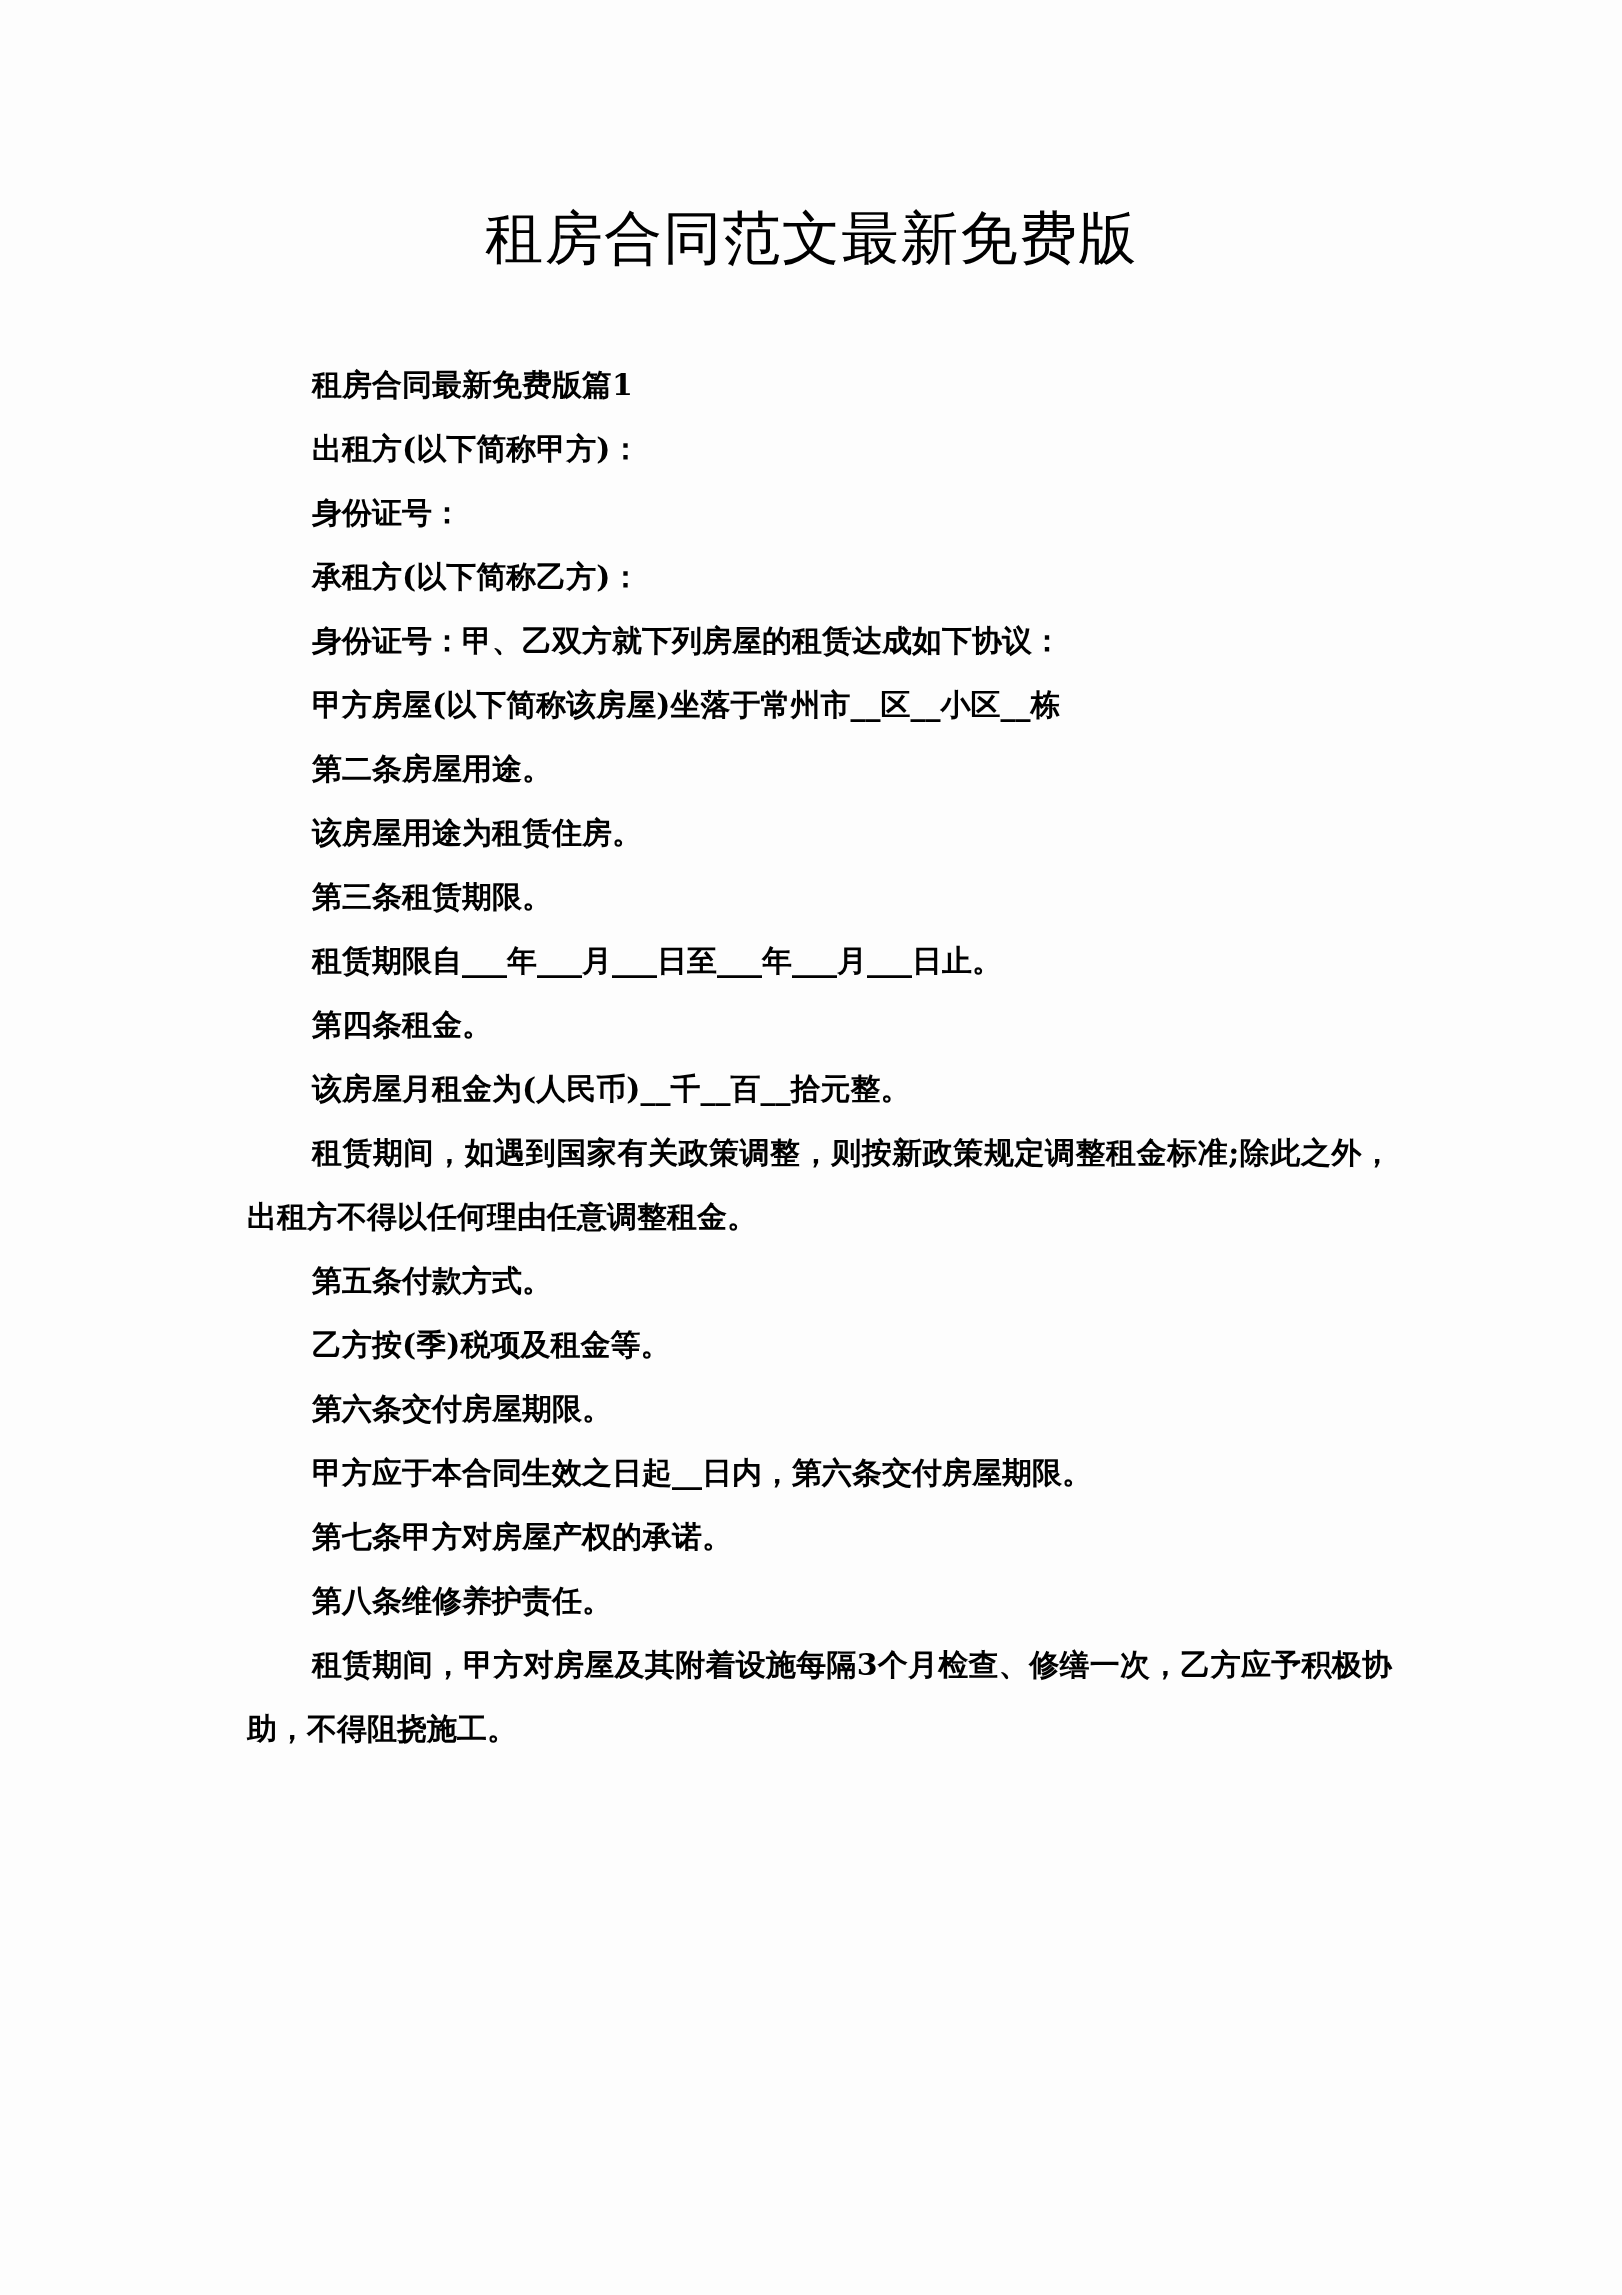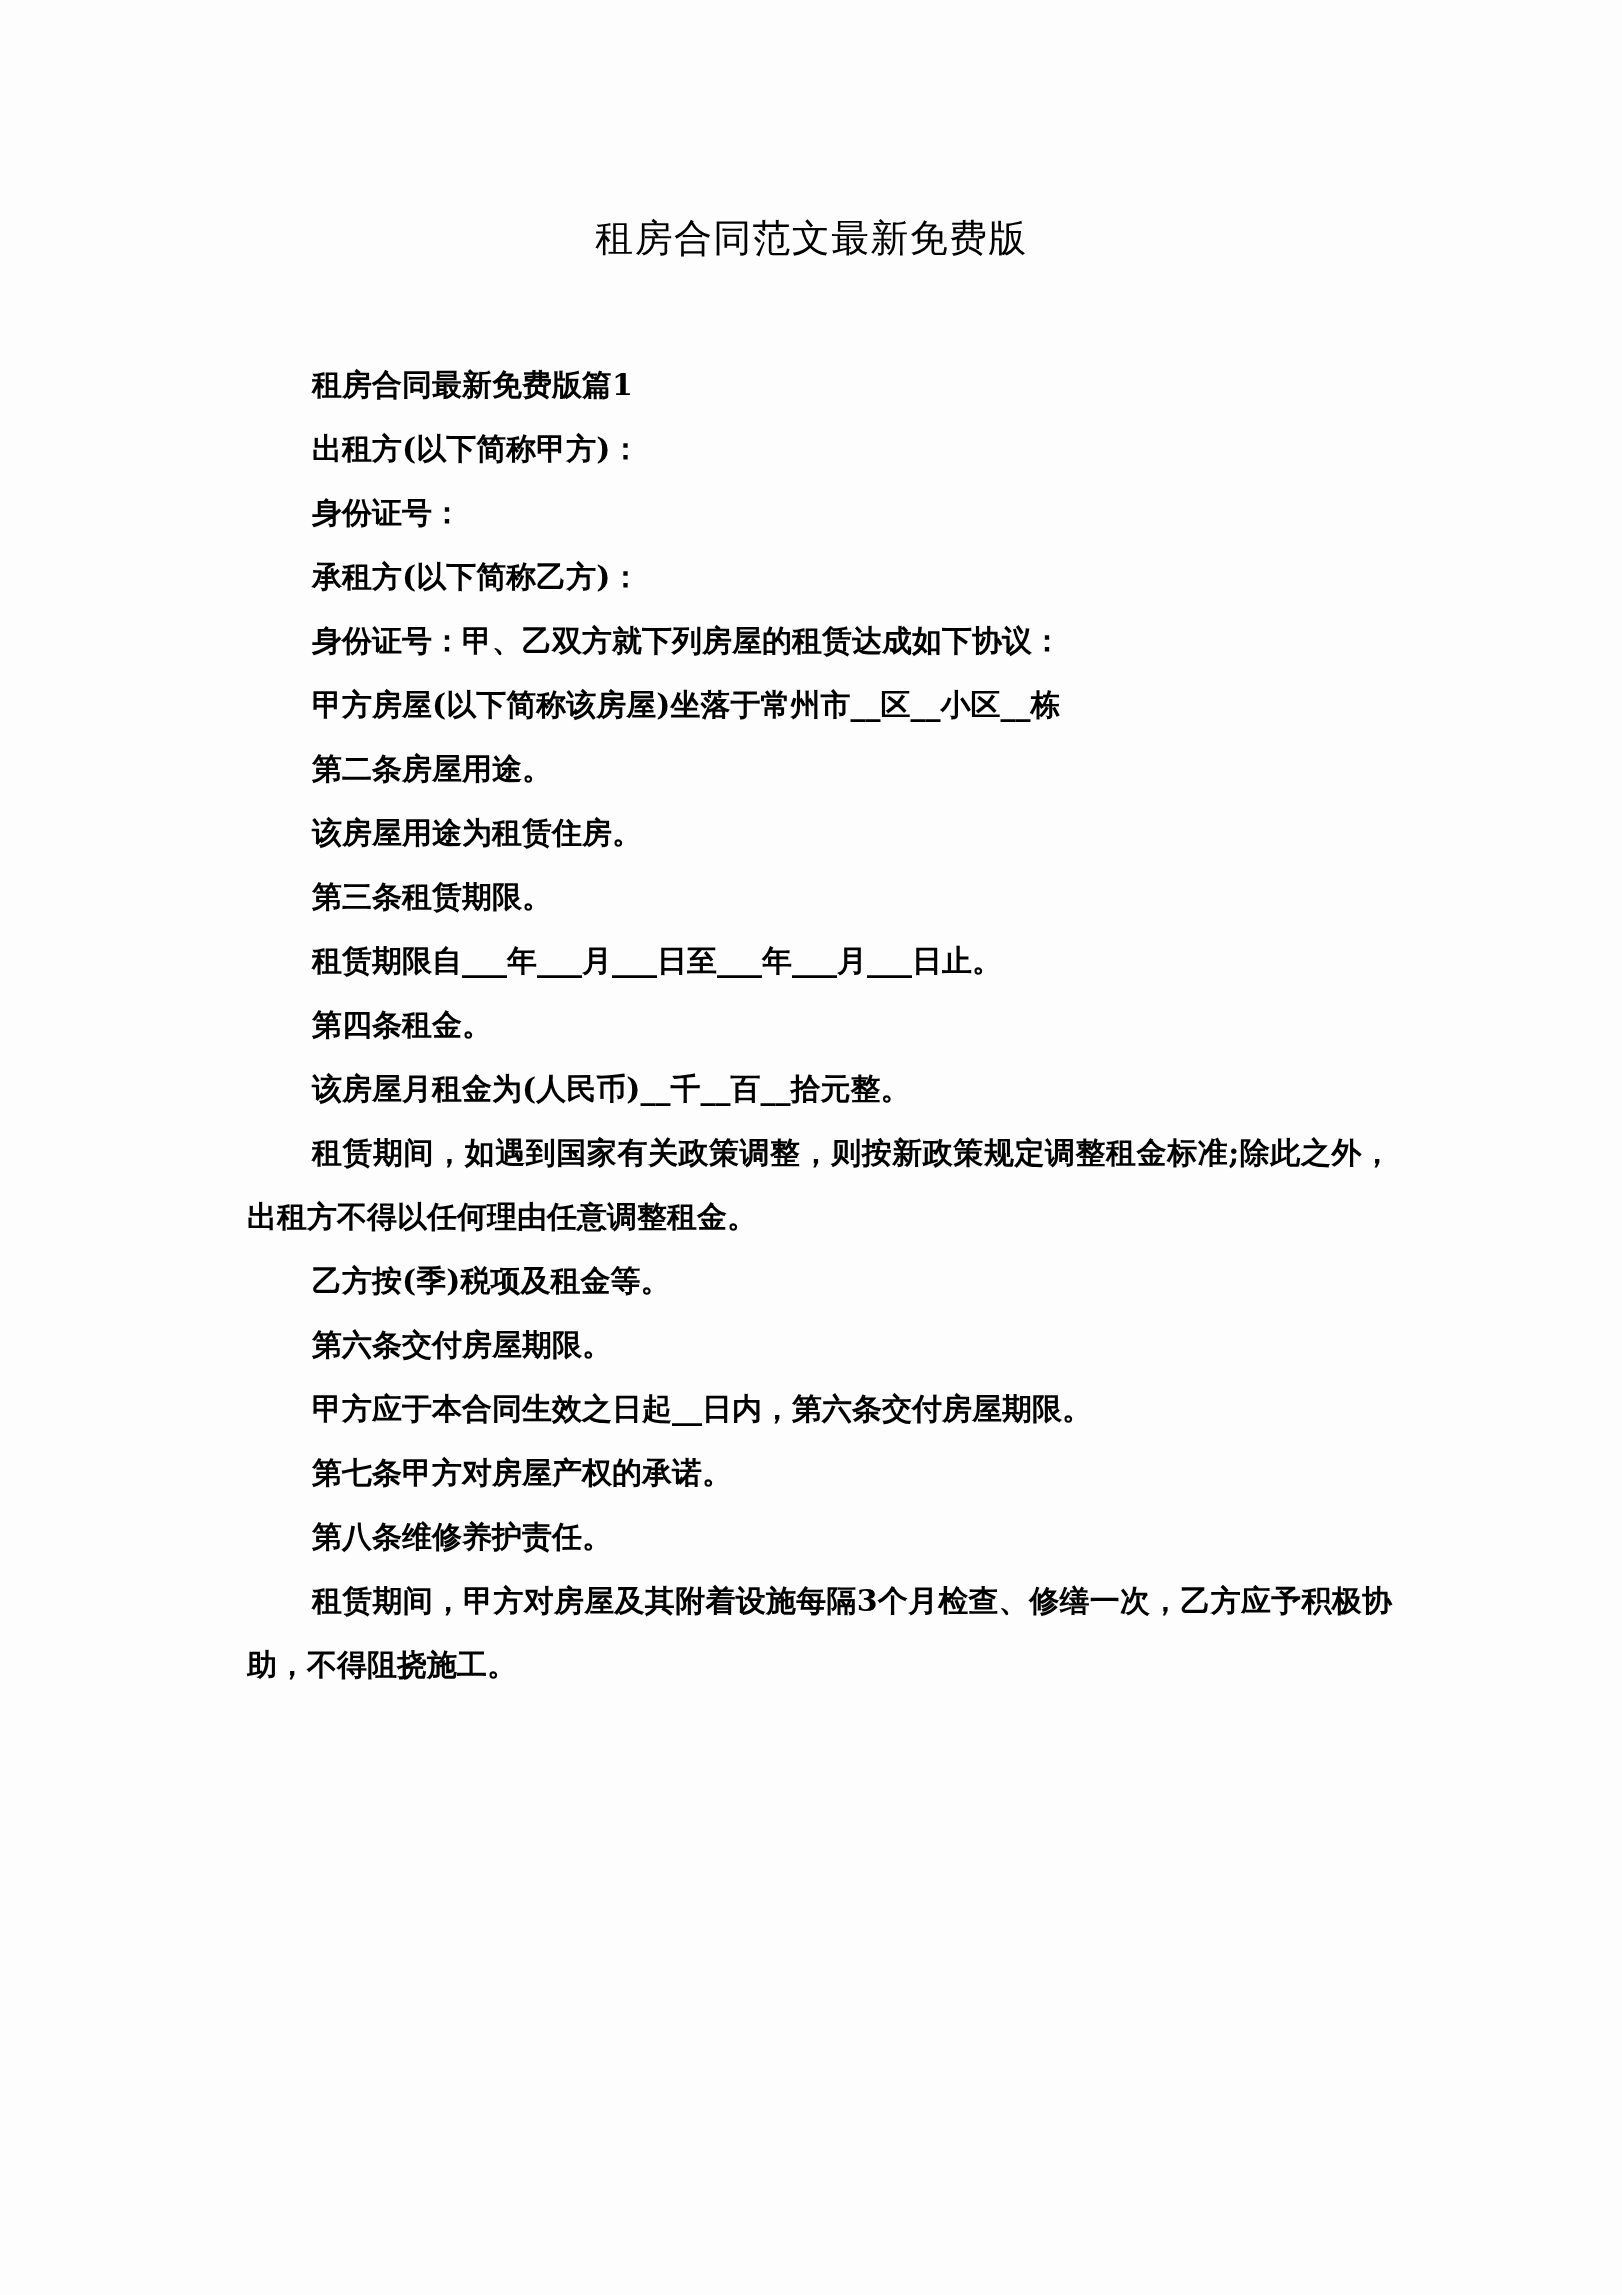--- a/index.html
+++ b/index.html
@@ -28,7 +28,7 @@
     width: 1623px;
     top: 196px;
     text-align: center;
-    font-size: 38px;
+    font-size: 58px;
     line-height: 85px;
     letter-spacing: 1.3px;
     margin: 0;

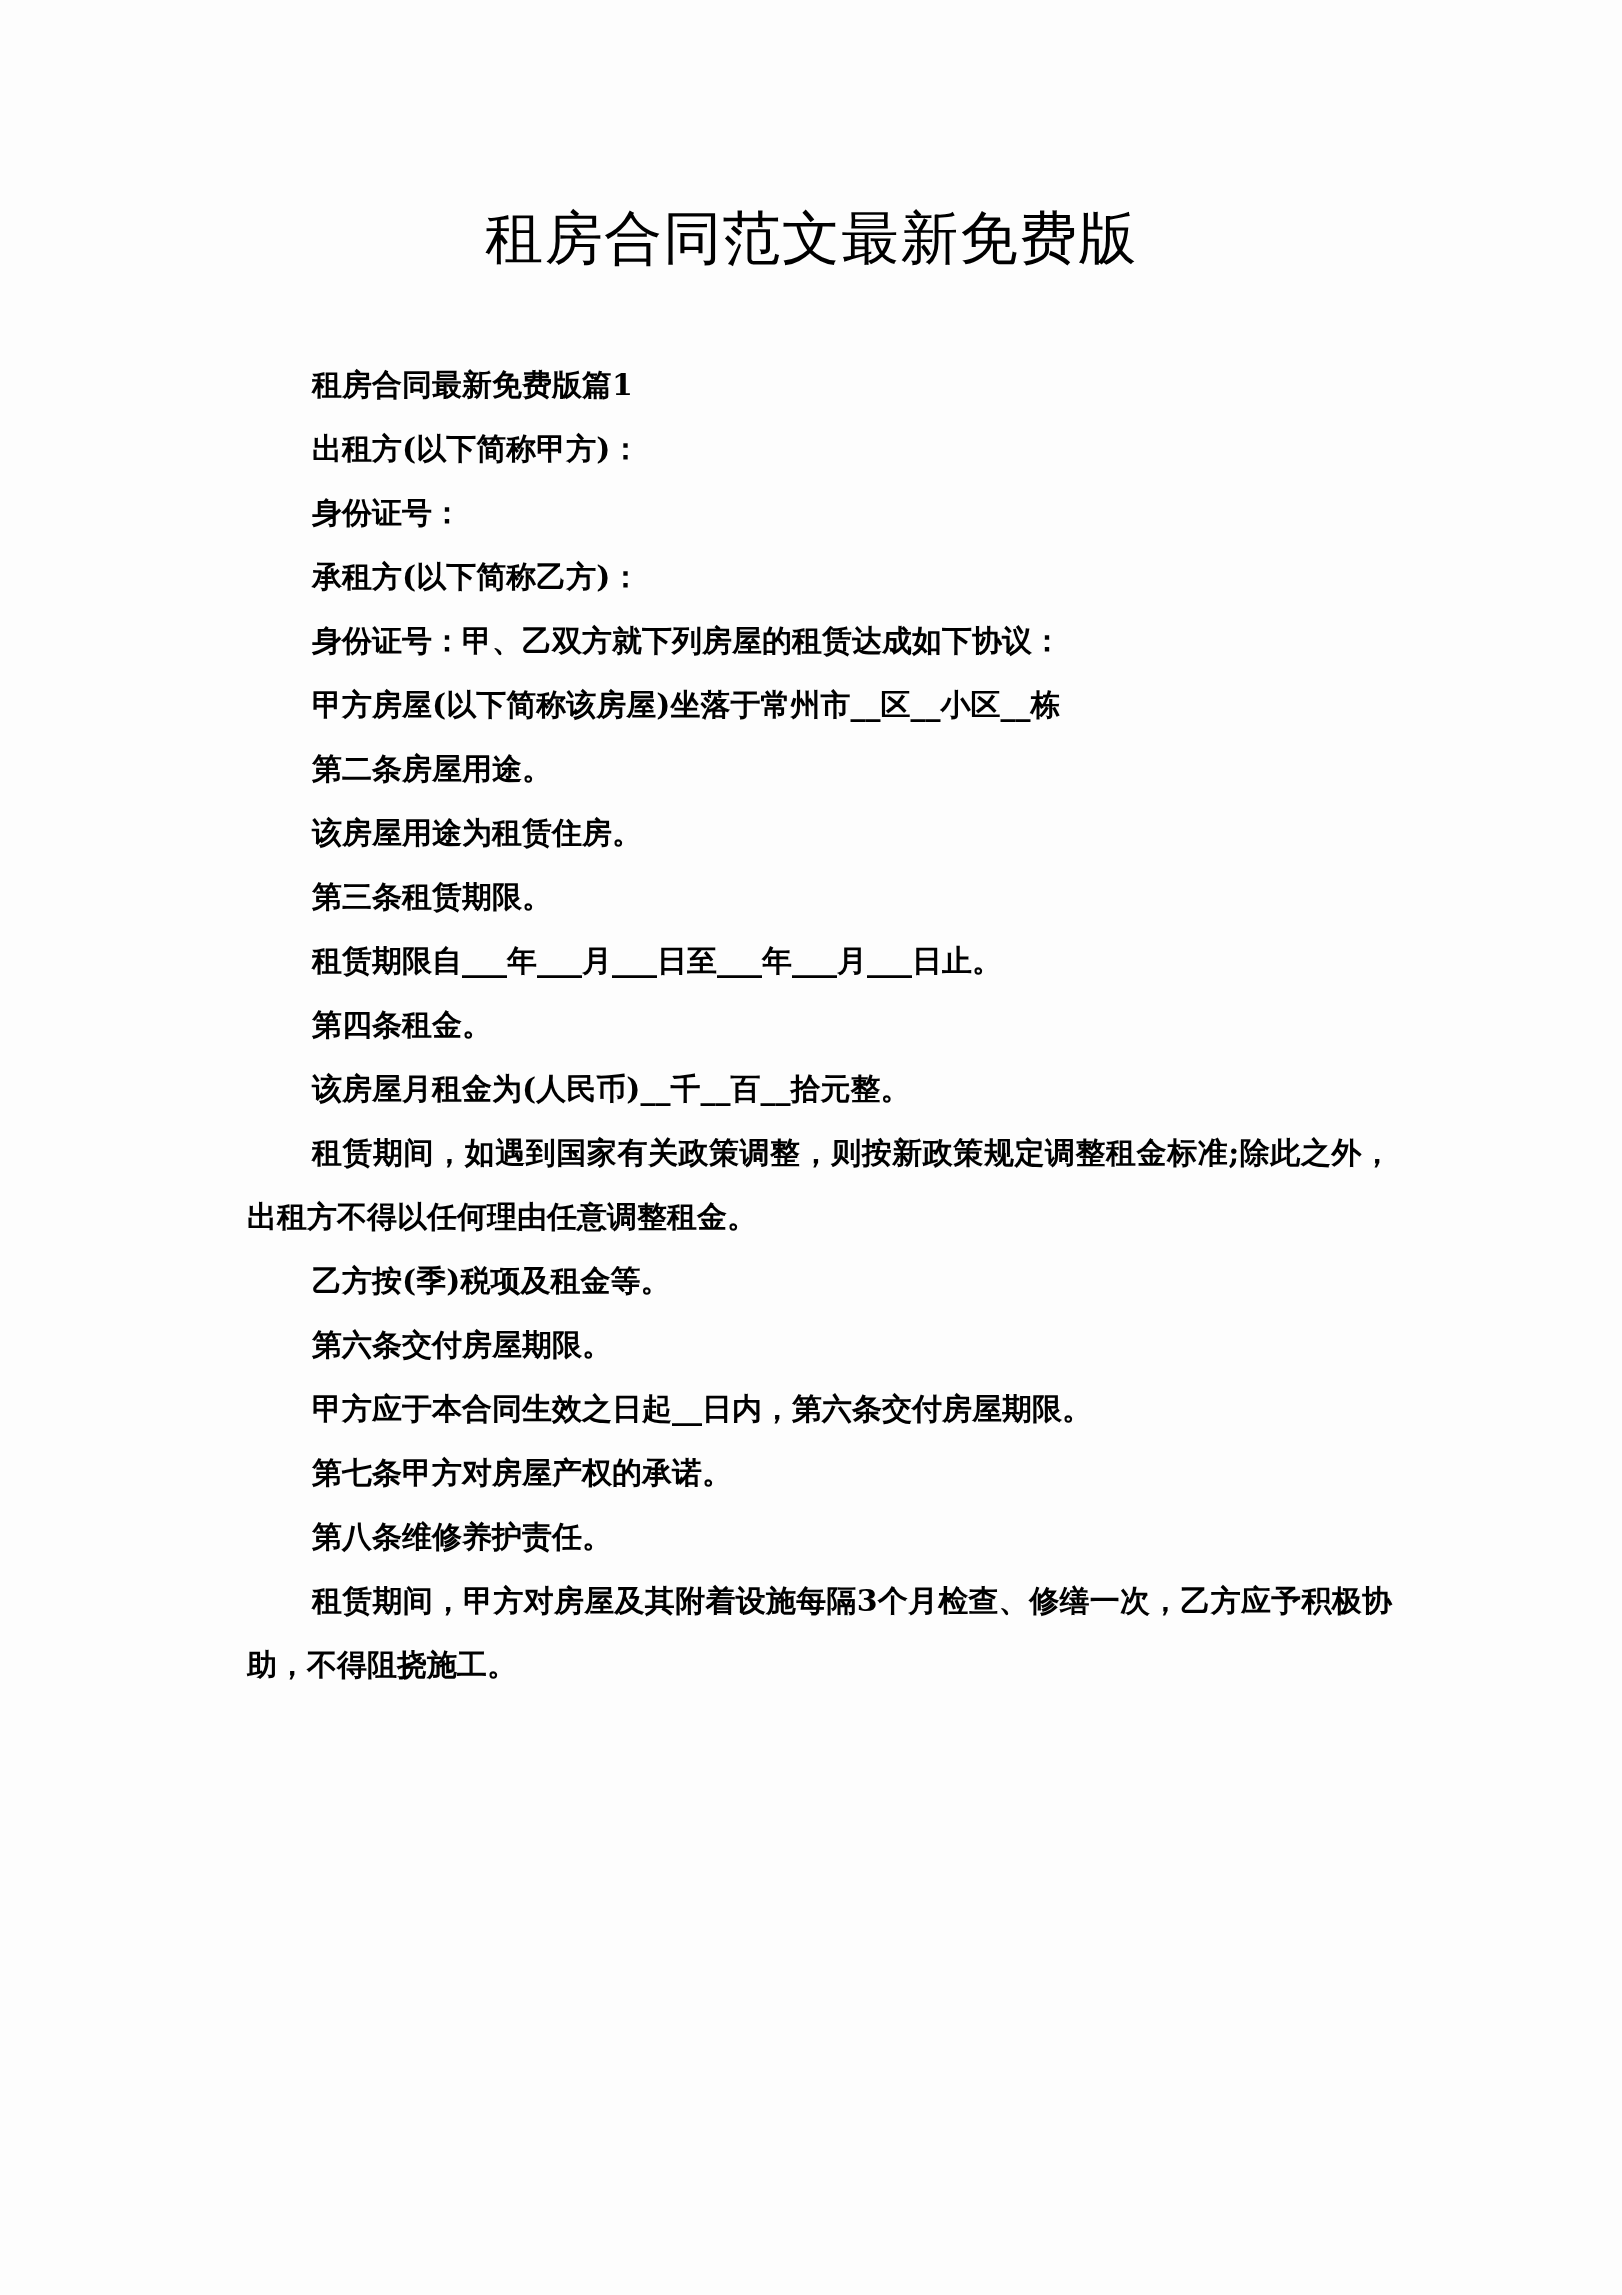--- a/index.html
+++ b/index.html
@@ -74,6 +74,7 @@
     <p class="para">第四条租金。</p>
     <p class="para">该房屋月租金为(人民币)__千__百__拾元整。</p>
     <p class="para wrap">租赁期间，如遇到国家有关政策调整，则按新政策规定调整租金标准;除此之外，出租方不得以任何理由任意调整租金。</p>
+    <p class="para">第五条付款方式。</p>
     <p class="para">乙方按(季)税项及租金等。</p>
     <p class="para">第六条交付房屋期限。</p>
     <p class="para">甲方应于本合同生效之日起__日内，第六条交付房屋期限。</p>

